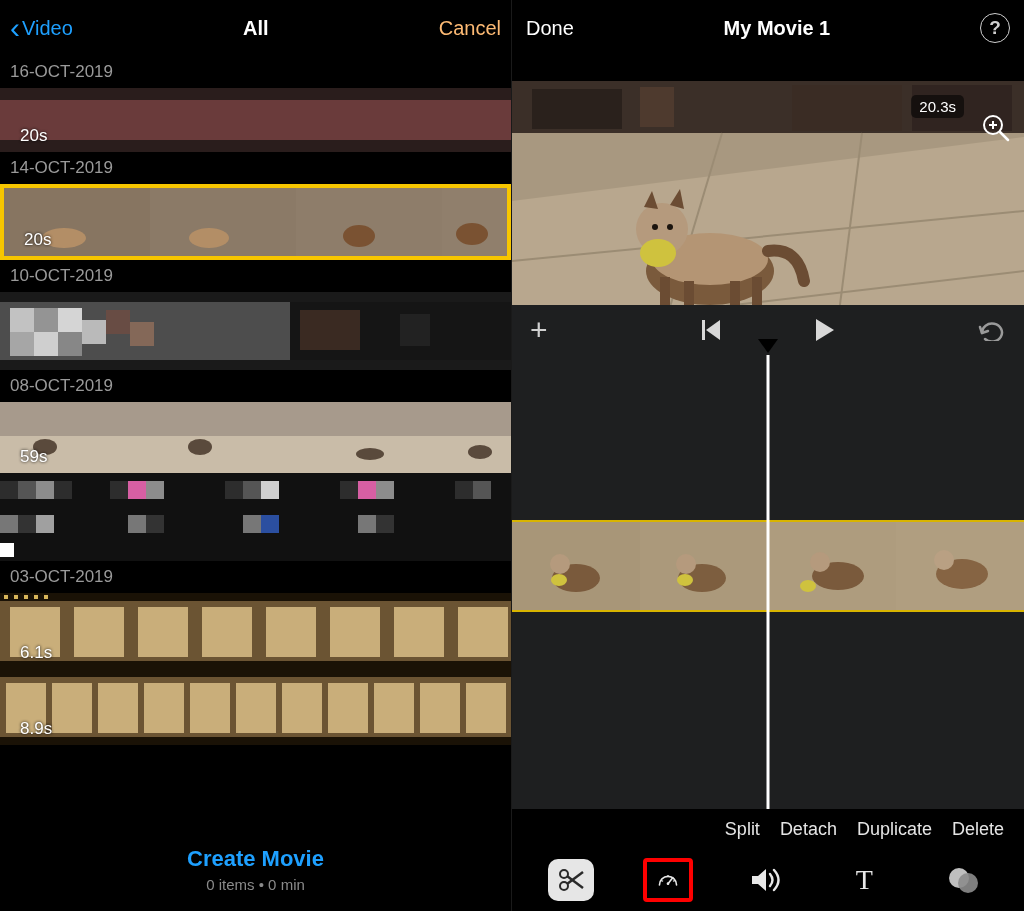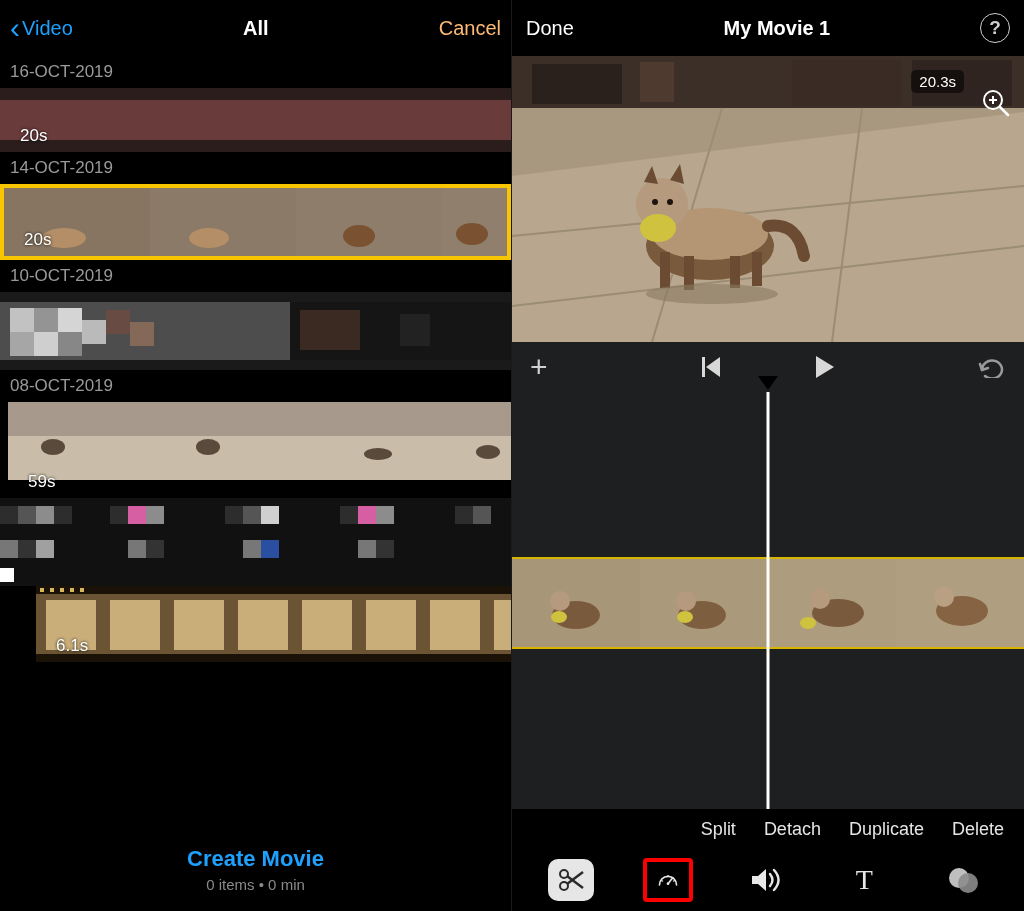--- a/index.html
+++ b/index.html
@@ -82,9 +82,10 @@
 
 
 .preview {
-  height: 286px; position: relative;
+  height: 224px; position: relative;
   background: linear-gradient(#6e5d4c 0 70%, #8a7b6b 70% 100%);
   overflow: hidden;
+  margin-top: 25px;
 }
 .preview svg { position:absolute; inset:0; }
 .time-overlay {

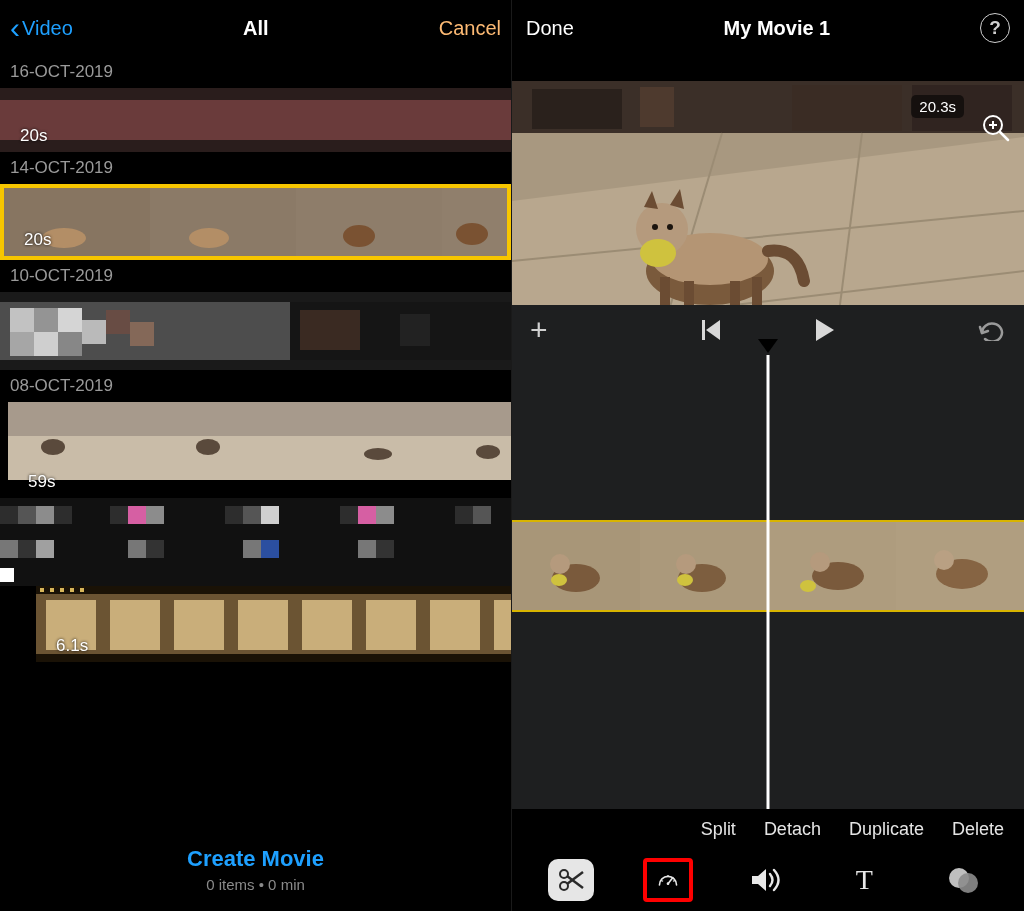--- a/index.html
+++ b/index.html
@@ -258,7 +258,7 @@
       </div>
 
       <div class="date-label">08-OCT-2019</div>
-      <div class="strip" style="height:96px;margin-left:8px;">
+      <div class="strip" style="height:71px;">
         <svg class="mockthumb" width="512" height="78">
           <rect width="512" height="78" fill="#a79a8c"></rect>
           <rect x="0" y="34" width="512" height="44" fill="#c9bca8"></rect>

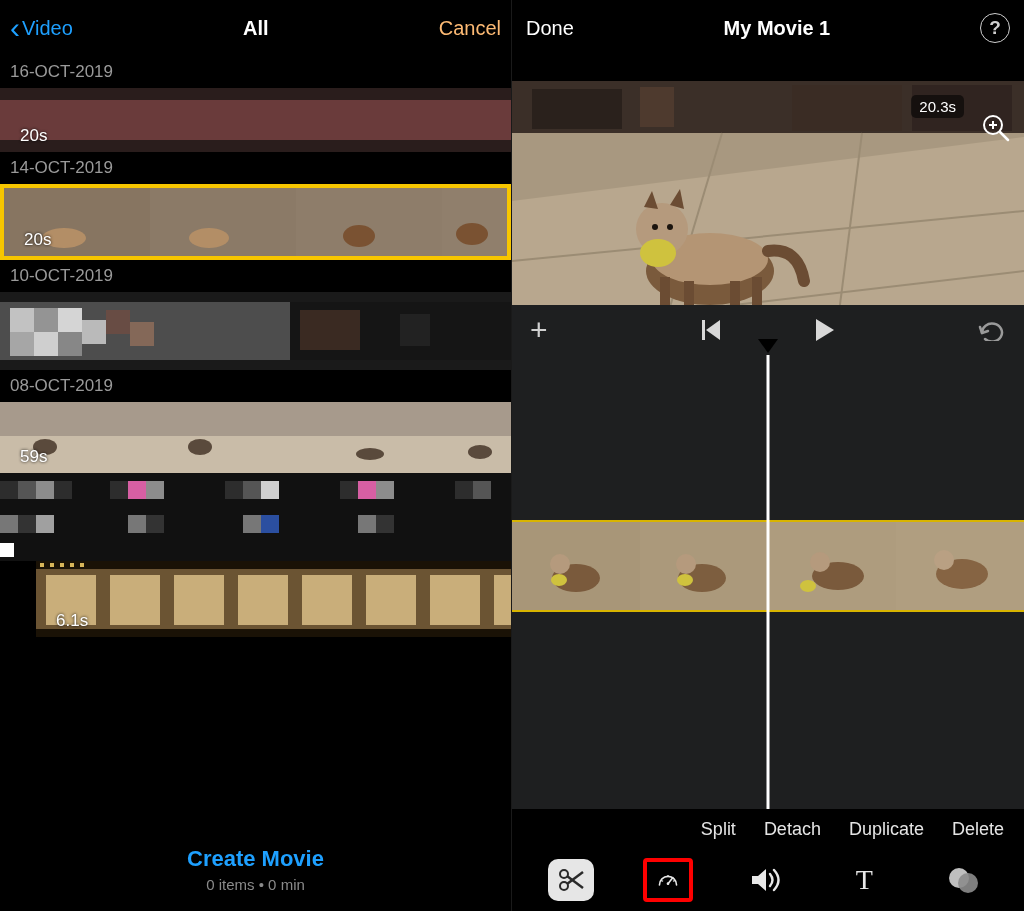--- a/index.html
+++ b/index.html
@@ -303,6 +303,7 @@
         </svg>
       </div>
 
+      <div class="date-label">03-OCT-2019</div>
       <div class="strip" style="height:76px;margin-left:36px;">
         <svg class="mockthumb" width="512" height="76">
           <rect width="512" height="76" fill="#6b5433"></rect>

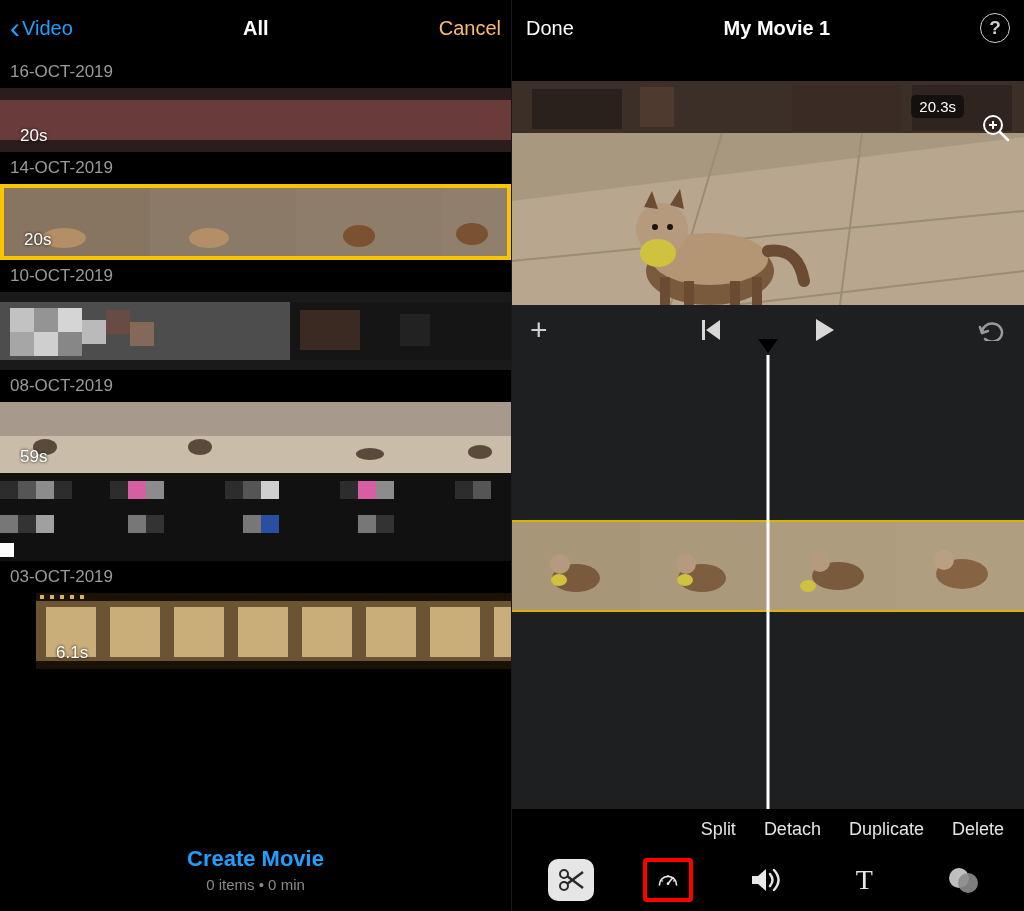--- a/index.html
+++ b/index.html
@@ -304,7 +304,7 @@
       </div>
 
       <div class="date-label">03-OCT-2019</div>
-      <div class="strip" style="height:76px;margin-left:36px;">
+      <div class="strip" style="height:76px;">
         <svg class="mockthumb" width="512" height="76">
           <rect width="512" height="76" fill="#6b5433"></rect>
           <g>

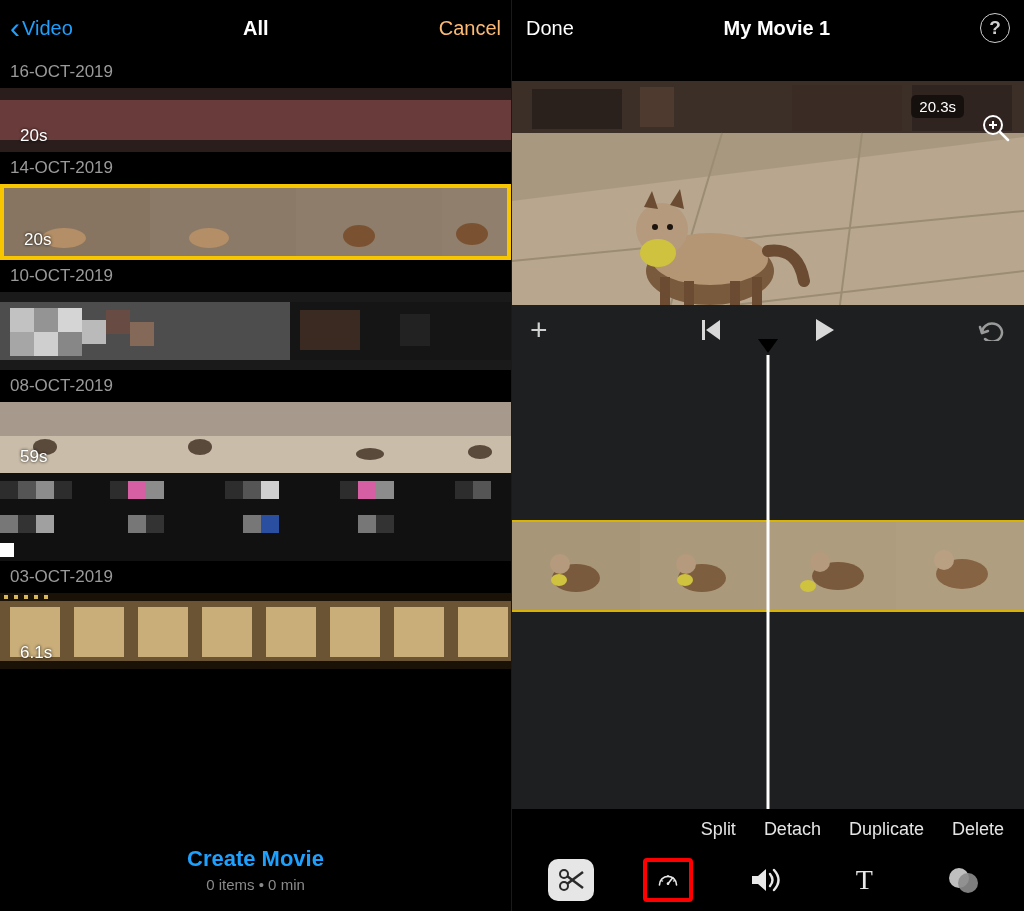--- a/index.html
+++ b/index.html
@@ -332,6 +332,27 @@
         </svg>
         <div class="duration-chip">6.1s</div>
       </div>
+      <div class="strip" style="height:76px;">
+        <svg class="mockthumb" width="512" height="76">
+          <rect width="512" height="76" fill="#6b5433"></rect>
+          <rect x="0" y="0" width="512" height="8" fill="#1a1206"></rect>
+          <rect x="0" y="68" width="512" height="8" fill="#1a1206"></rect>
+          <g fill="#c9ae7a">
+            <rect x="6" y="14" width="40" height="50"></rect>
+              <rect x="52" y="14" width="40" height="50"></rect>
+              <rect x="98" y="14" width="40" height="50"></rect>
+              <rect x="144" y="14" width="40" height="50"></rect>
+              <rect x="190" y="14" width="40" height="50"></rect>
+              <rect x="236" y="14" width="40" height="50"></rect>
+              <rect x="282" y="14" width="40" height="50"></rect>
+              <rect x="328" y="14" width="40" height="50"></rect>
+              <rect x="374" y="14" width="40" height="50"></rect>
+              <rect x="420" y="14" width="40" height="50"></rect>
+              <rect x="466" y="14" width="40" height="50"></rect>
+          </g>
+        </svg>
+        <div class="duration-chip">8.9s</div>
+      </div>
     </div>
 
     <div class="left-footer">

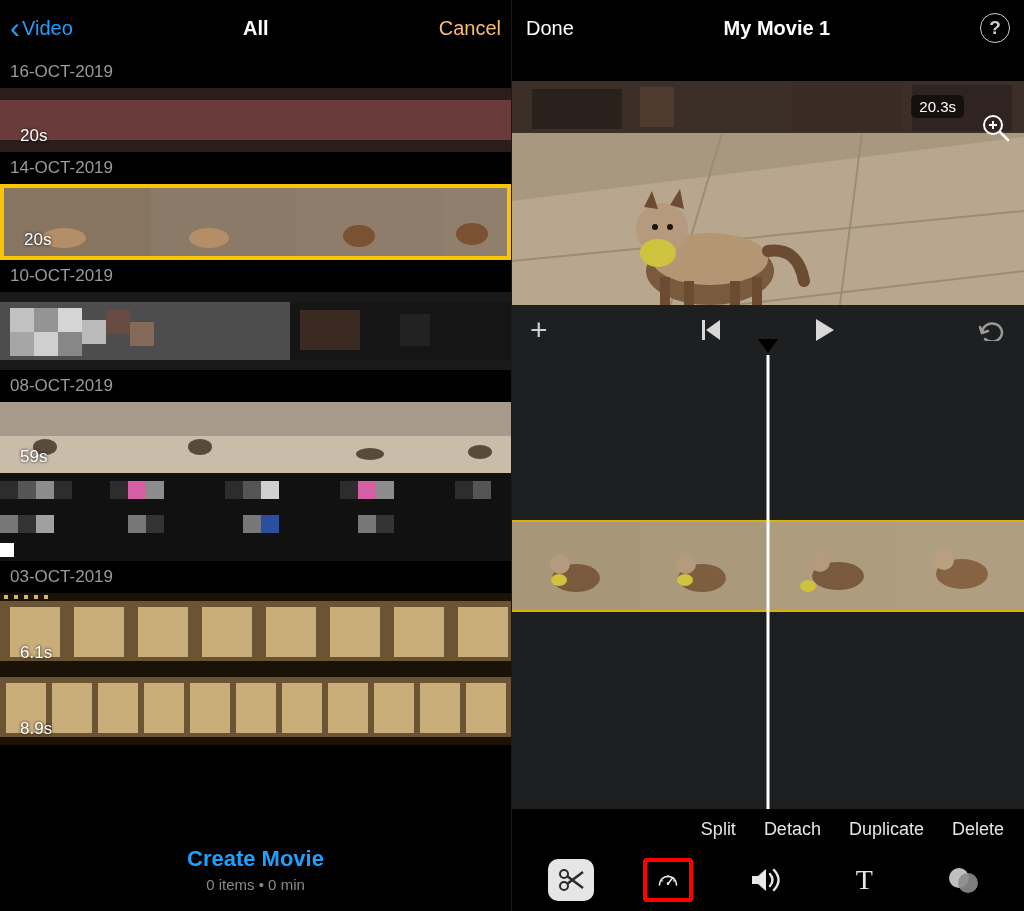--- a/index.html
+++ b/index.html
@@ -152,7 +152,7 @@
 
 .tool-labels {
   height: 40px; display: flex; align-items: center; justify-content: flex-end;
-  gap: 28px; padding-right: 20px;
+  gap: 20px; padding-right: 20px;
   color: #e5e5e5; font-size: 18px;
 }
 .tool-bar {

